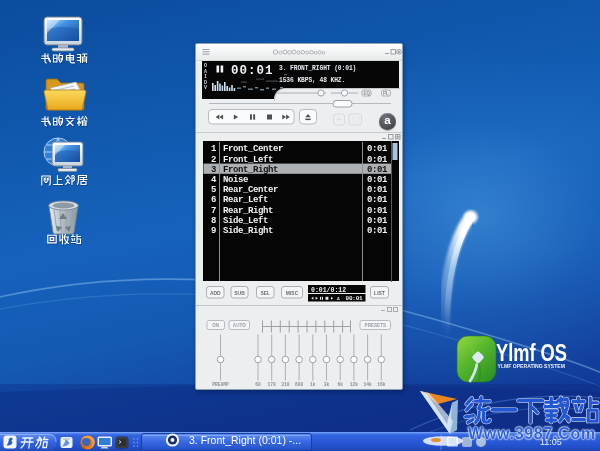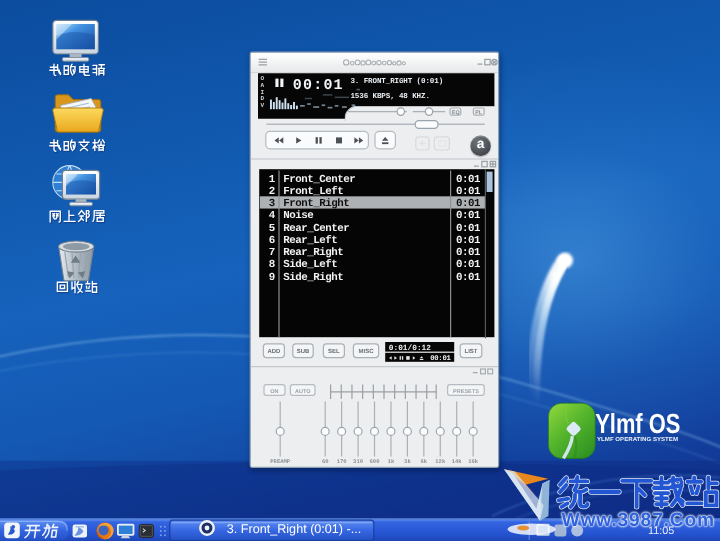--- a/index.html
+++ b/index.html
@@ -173,7 +173,7 @@
  <text x="57.5" y="42.7" font-family="Liberation Sans" font-size="4.8" font-weight="bold" fill="#e9f0f8" textLength="67.5" lengthAdjust="spacingAndGlyphs">YLMF OPERATING SYSTEM</text>
 </svg>
 
-<div class="ab" style="left:208px;top:43px;width:206px;height:345px;background:#eceeef;border:1px solid #8ba0b2;border-radius:2px;box-shadow:1px 2px 4px rgba(0,20,60,.45)">
+<div class="ab" style="left:195px;top:43px;width:206px;height:345px;background:#eceeef;border:1px solid #8ba0b2;border-radius:2px;box-shadow:1px 2px 4px rgba(0,20,60,.45)">
 
  <div class="ab" style="left:0;top:0;width:206px;height:16px;background:linear-gradient(#ffffff,#e7e9ea);border-bottom:1px solid #d4d7d9;border-radius:2px 2px 0 0"></div>
  <svg class="ab" width="206" height="16" viewBox="0 0 206 16" style="left:0;top:0">

